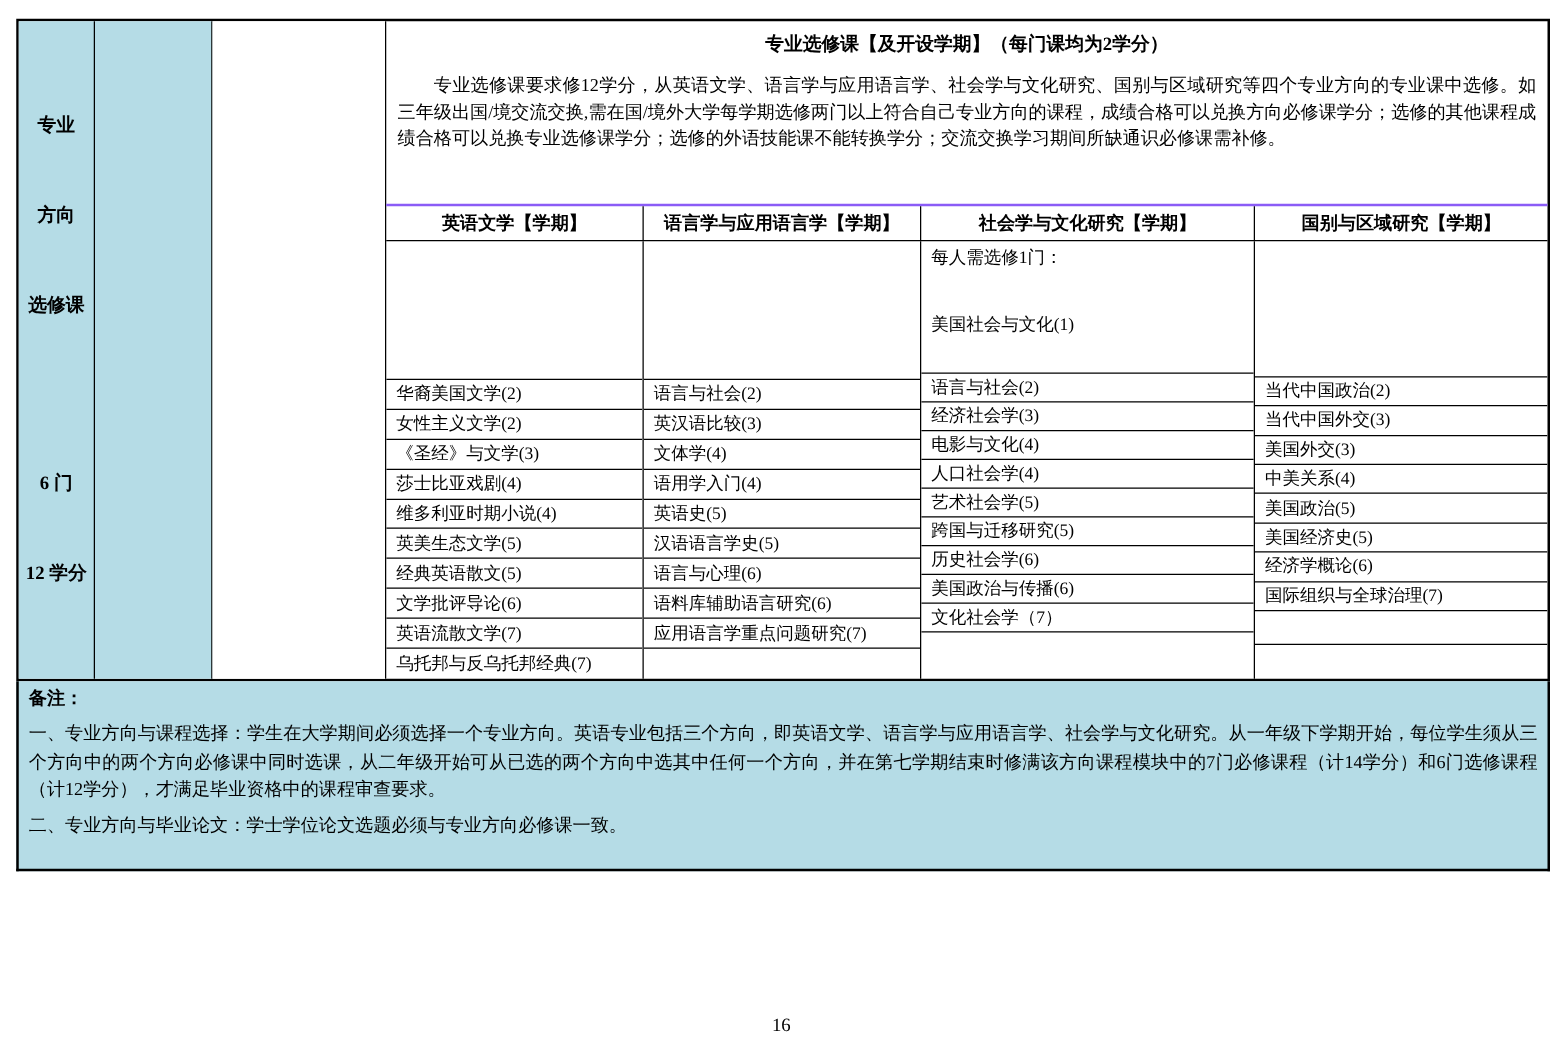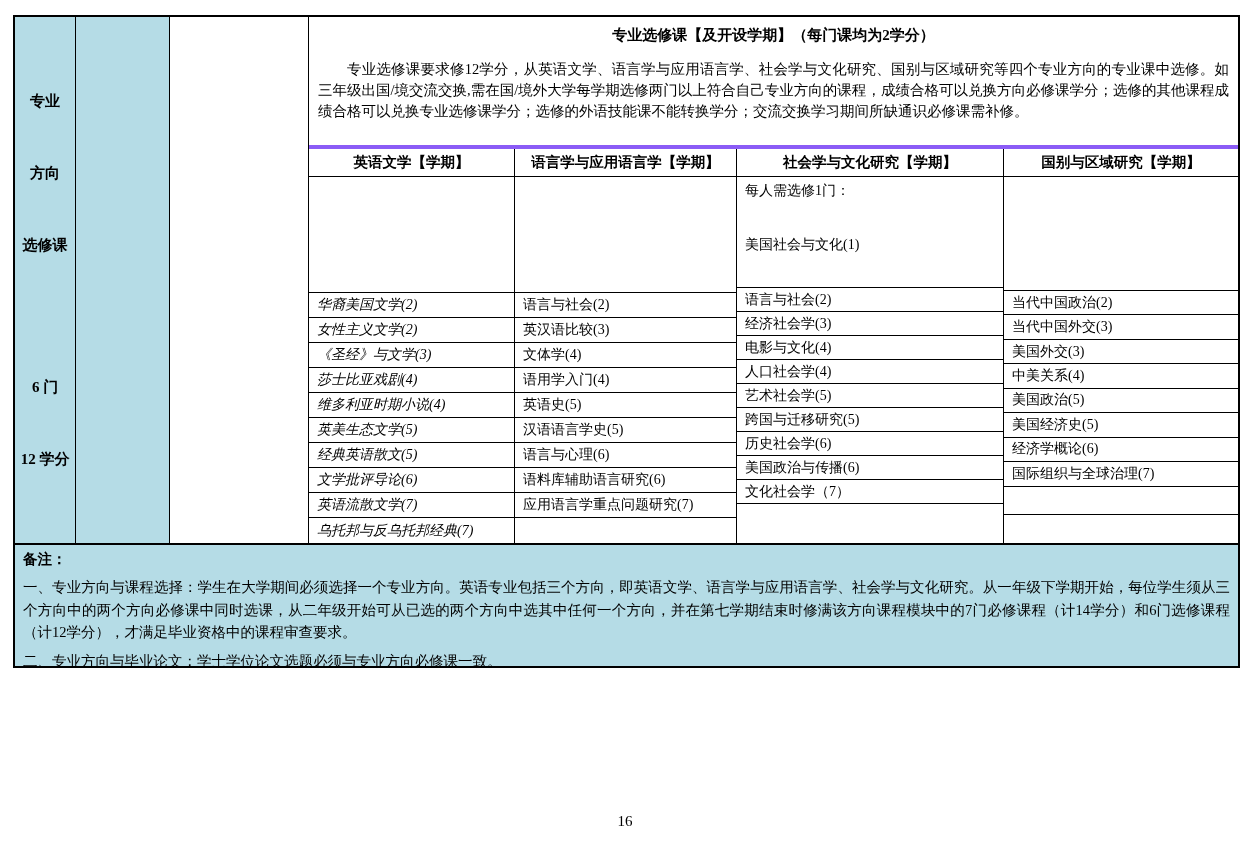--- a/index.html
+++ b/index.html
@@ -19,7 +19,7 @@
   .col-c { width:139px; background:#fff; }
 
   .main { flex:1; display:flex; flex-direction:column; min-width:0; }
-  .top-cell { height:132px; border-bottom:4px solid #8b5cf6; overflow:hidden; }
+  .top-cell { height:148px; border-bottom:2px solid #8b5cf6; overflow:hidden; }
   .elective-title { text-align:center; font-weight:bold; font-size:15px; margin-top:9px; }
   .elective-desc { margin-top:14px; padding:0 9px; font-size:14.5px; line-height:21px;
     text-indent:2em; text-align:justify; }

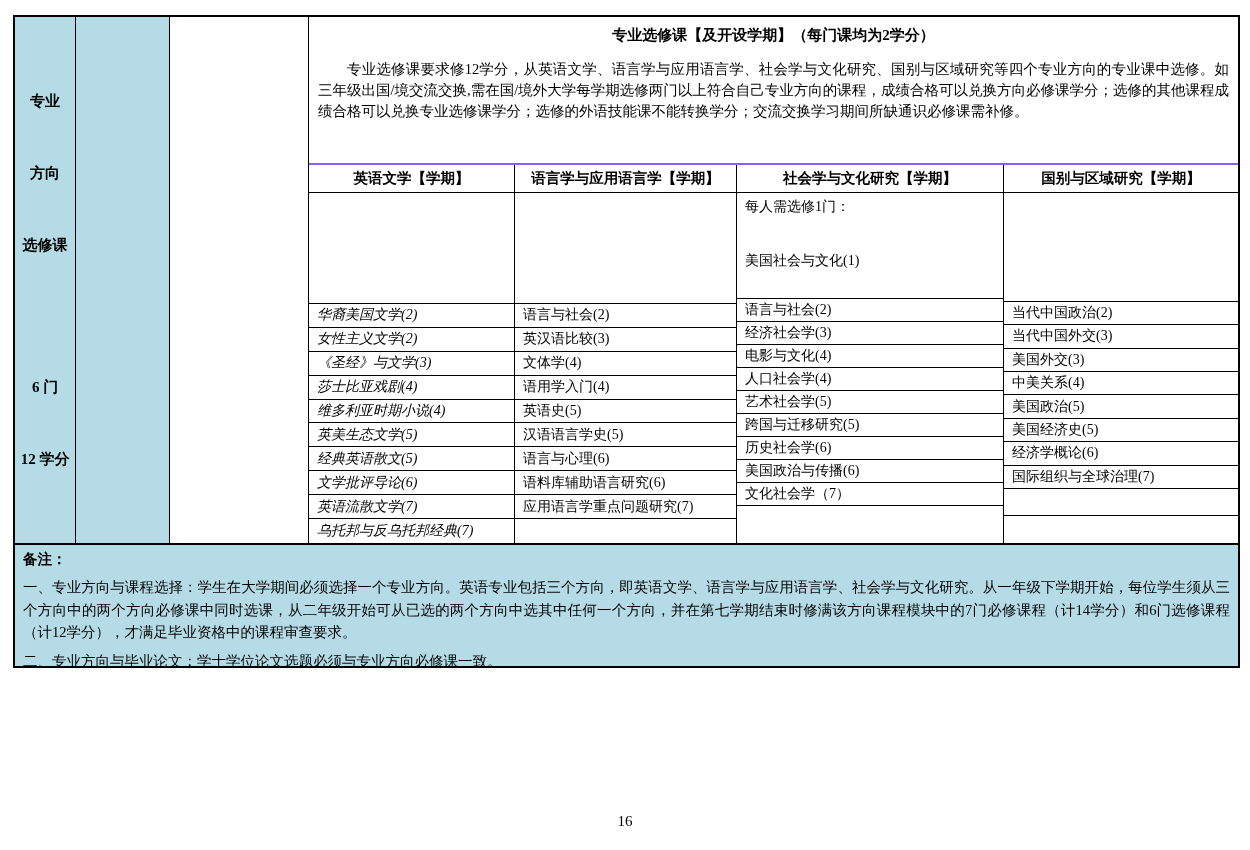--- a/index.html
+++ b/index.html
@@ -35,7 +35,7 @@
   .cell { border-bottom:1px solid #000; display:flex; align-items:center;
     padding-left:8px; font-size:14px; overflow:hidden; white-space:nowrap;gap:32px; }
   .cell:last-child { border-bottom:none; }
-  .c1 .cell { height:25px;font-style:italic; } .c2 .cell { height:25px; }
+  .c1 .cell { height:25px; } .c2 .cell { height:25px; }
   .c3 .cell { height:24px; } .c4 .cell { height:24.5px; }
   .c1 .tall, .c2 .tall { height:116px; } .c3 .tall { height:111px; } .c4 .tall { height:114px; }
   .c2 .fill { height:25px; } .c3 .fill { height:39px; }

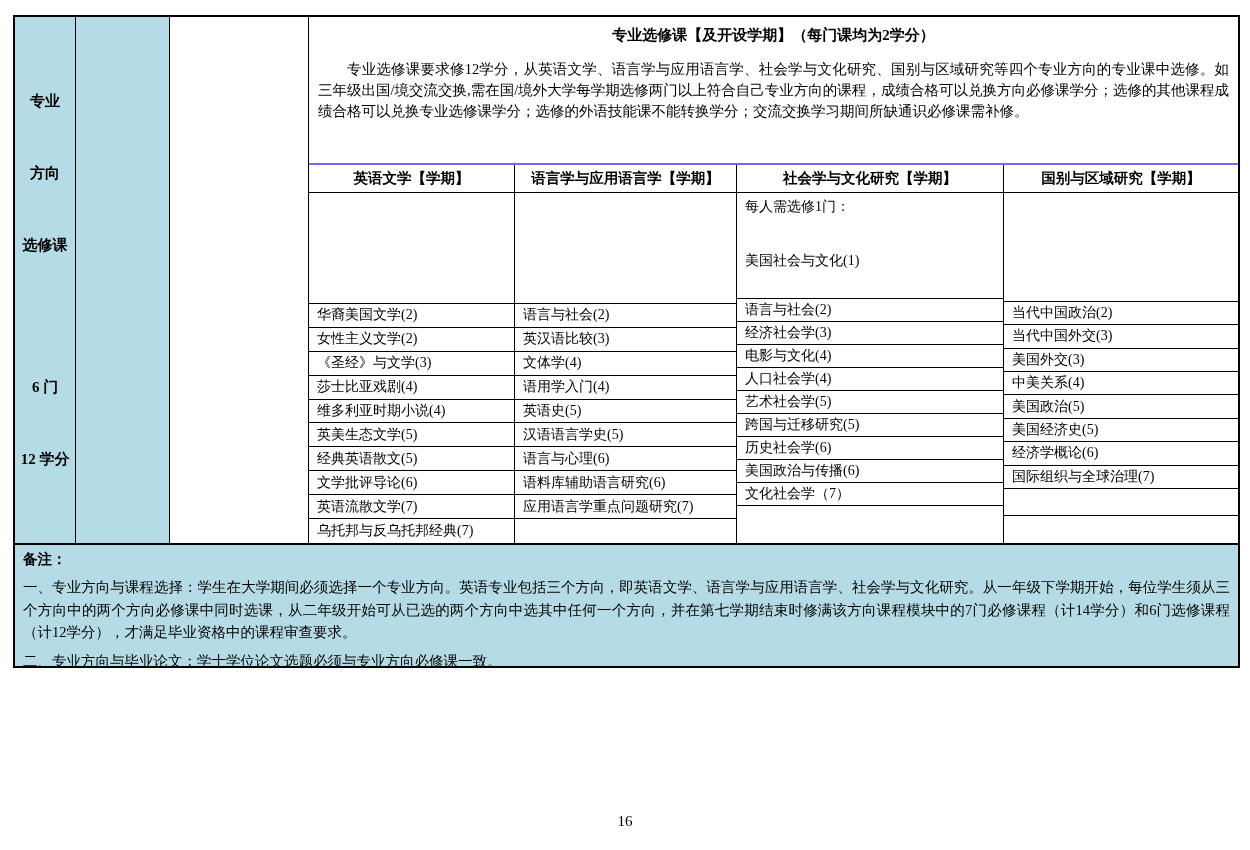--- a/index.html
+++ b/index.html
@@ -45,7 +45,7 @@
   .intro-cell .iline { line-height:21.5px; font-size:14px; }
 
   
-  .notes { position:absolute; left:13px; top:545px; width:1227px; height:123px;
+  .notes { position:absolute; left:13px; top:545px; width:1227px; height:152px;
     background:var(--hl); border:2px solid #000; border-top:none; padding:4px 8px 0 8px;
     overflow:hidden; }
   .notes-label { font-weight:bold; font-size:14.5px; line-height:21px; }

